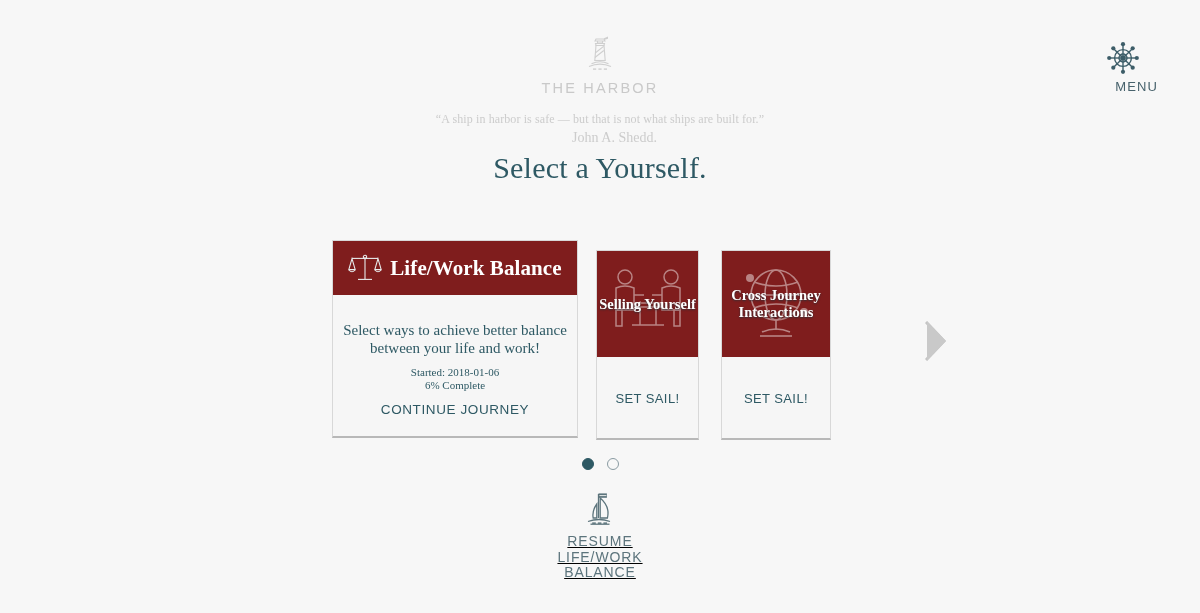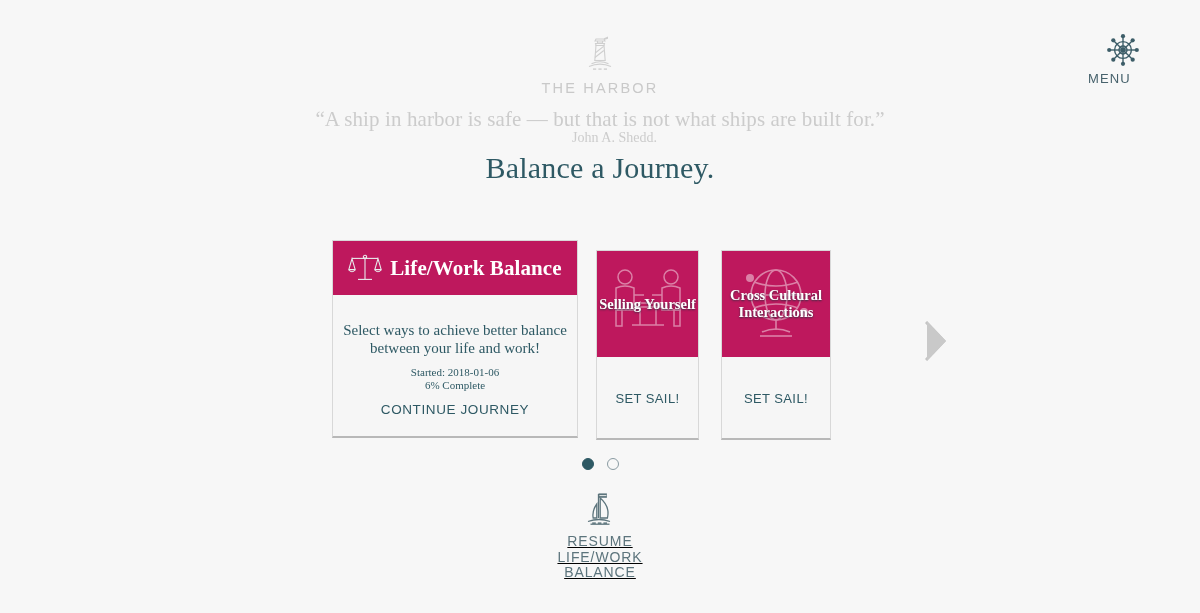--- a/index.html
+++ b/index.html
@@ -78,10 +78,10 @@
   
   .menu-button {
     position: absolute;
-    top: 32px;
+    top: 40px;
     right: 42px;
     width: 70px;
-    text-align: left;
+    text-align: right;
     cursor: pointer;
   }
   .menu-icon {

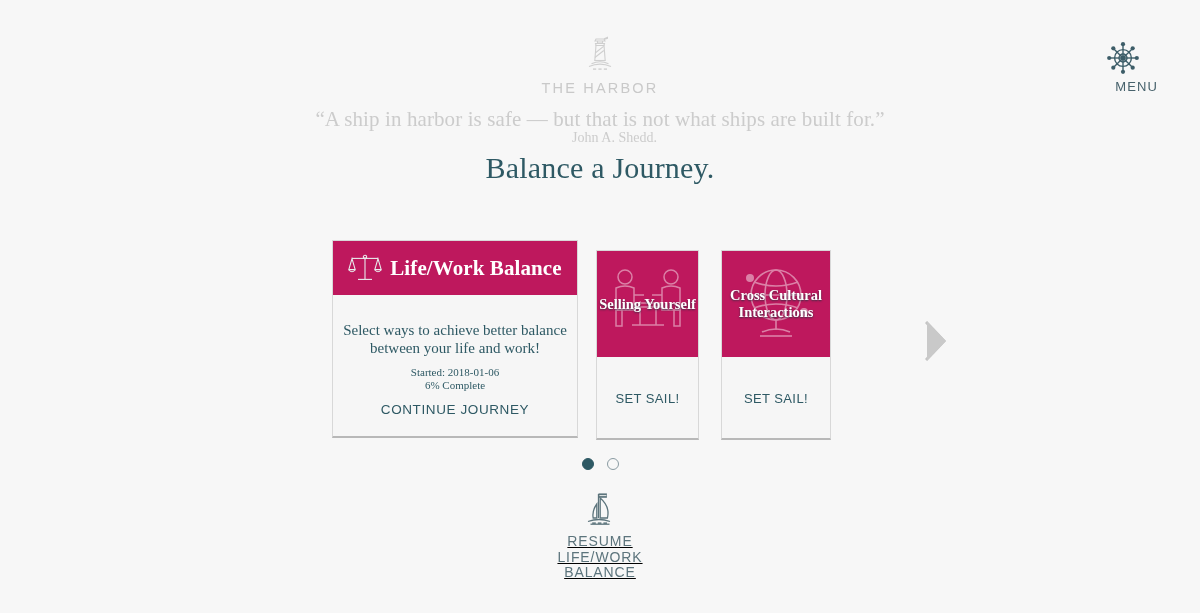--- a/index.html
+++ b/index.html
@@ -50,7 +50,7 @@
   }
   .quote-text {
     display: block;
-    font-size: 21px;
+    font-size: 12px;
     line-height: 19px;
     letter-spacing: 0.1px;
   }

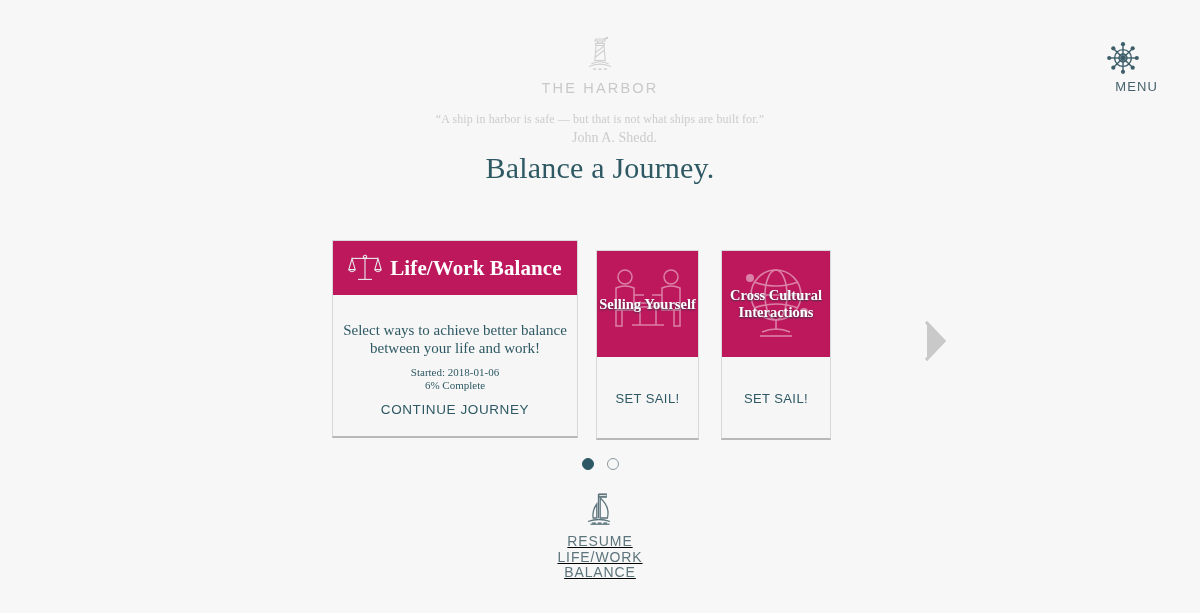--- a/index.html
+++ b/index.html
@@ -317,7 +317,7 @@
   <span class="quote-author">John A. Shedd.</span>
 </div>
 
-<h1 class="page-title">Balance a Journey.</h1>
+<h1 class="page-title">Select a Yourself.</h1>
 
 <div class="cards-row">
 

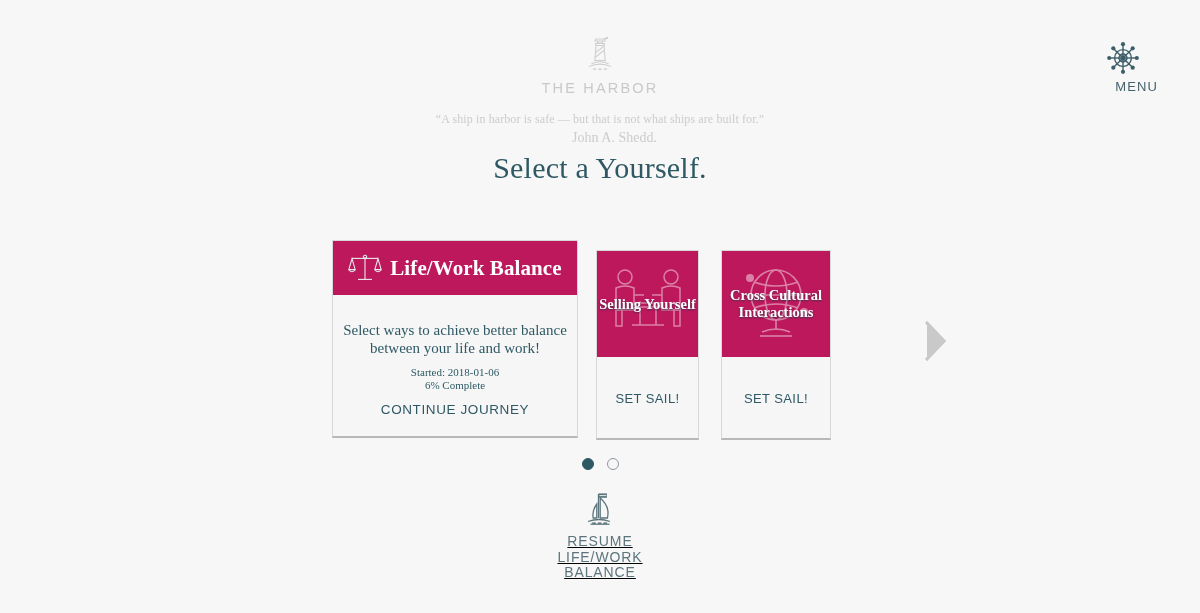--- a/index.html
+++ b/index.html
@@ -127,7 +127,7 @@
   .card-small:last-child { margin-right: 0; width: 110px; }
 
   .card-header {
-    background: #be185d;
+    background: #7f1d1d;
     color: #ffffff;
     box-sizing: border-box;
   }

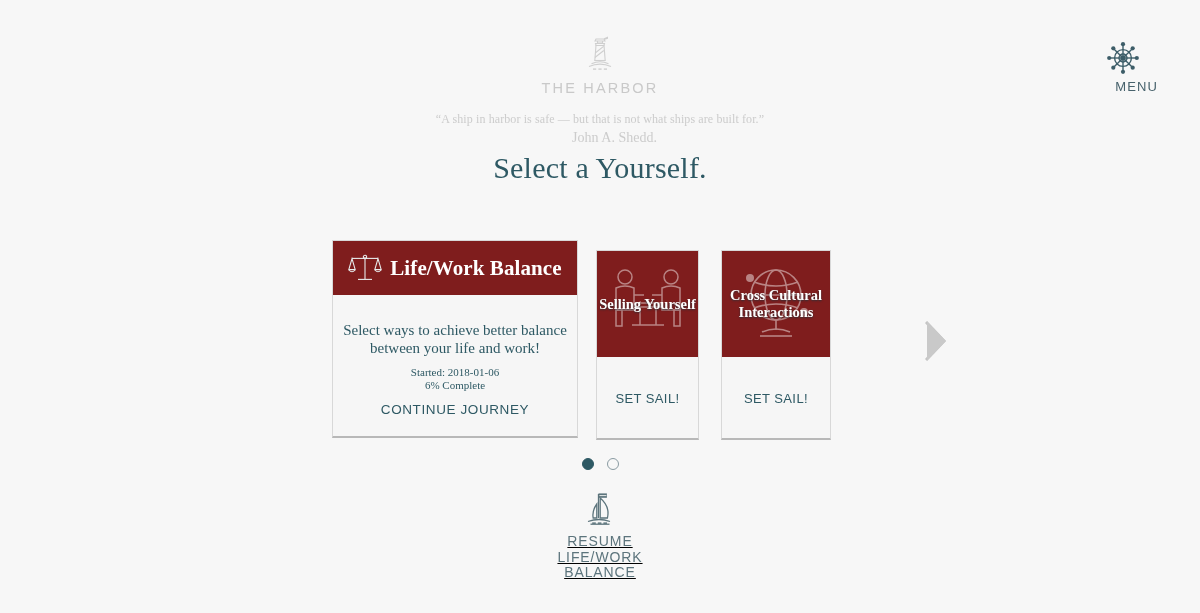--- a/index.html
+++ b/index.html
@@ -390,7 +390,7 @@
           <circle cx="70" cy="50" r="4"></circle>
         </g>
       </svg>
-      <span class="card-header-title">Cross Cultural Interactions</span>
+      <span class="card-header-title">Cross Journey Interactions</span>
     </div>
     <div class="card-body">
       <div class="card-action">SET SAIL!</div>

